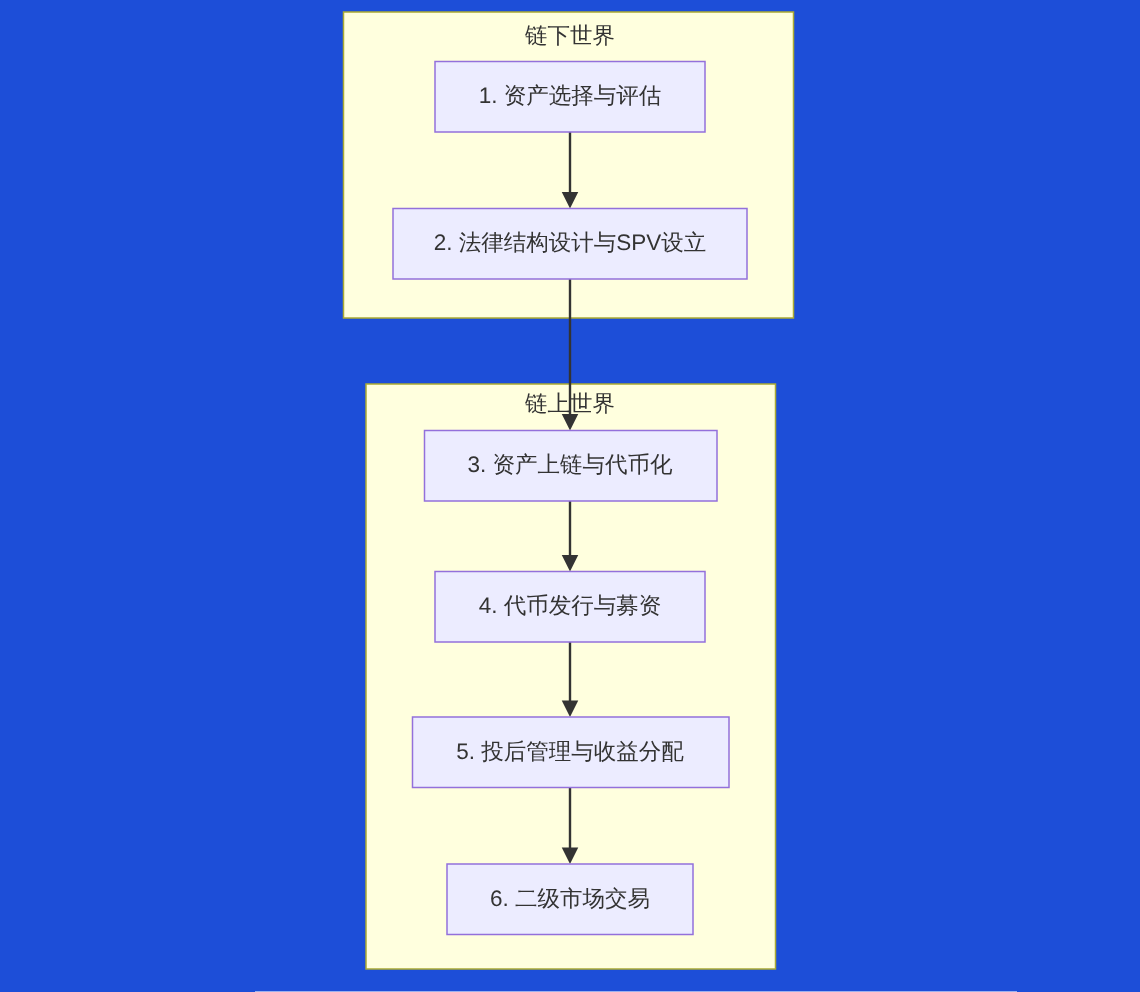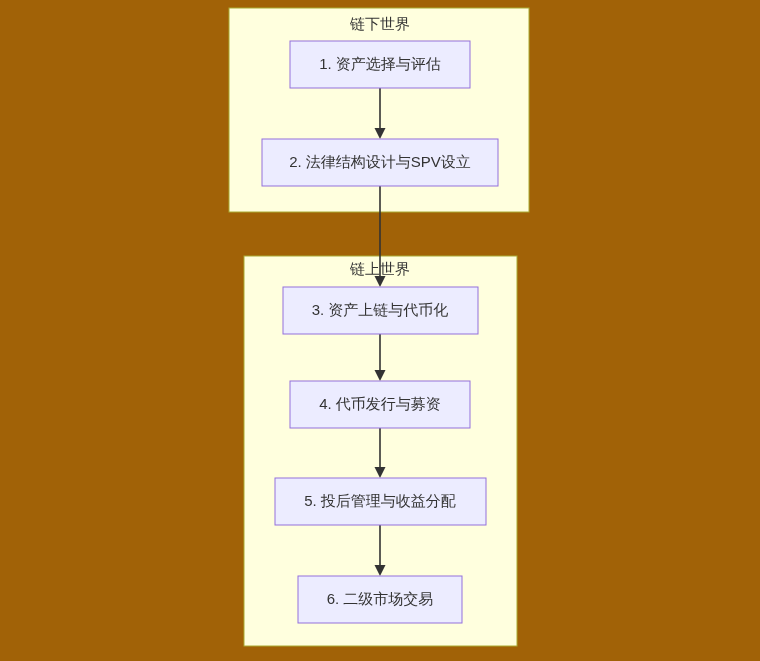--- a/index.html
+++ b/index.html
@@ -17,7 +17,7 @@
     position: relative;
     width: 760px;
     height: 661px;
-    background: #a16207;
+    background: #1d4ed8;
   }
   svg.flow {
     position: absolute;

